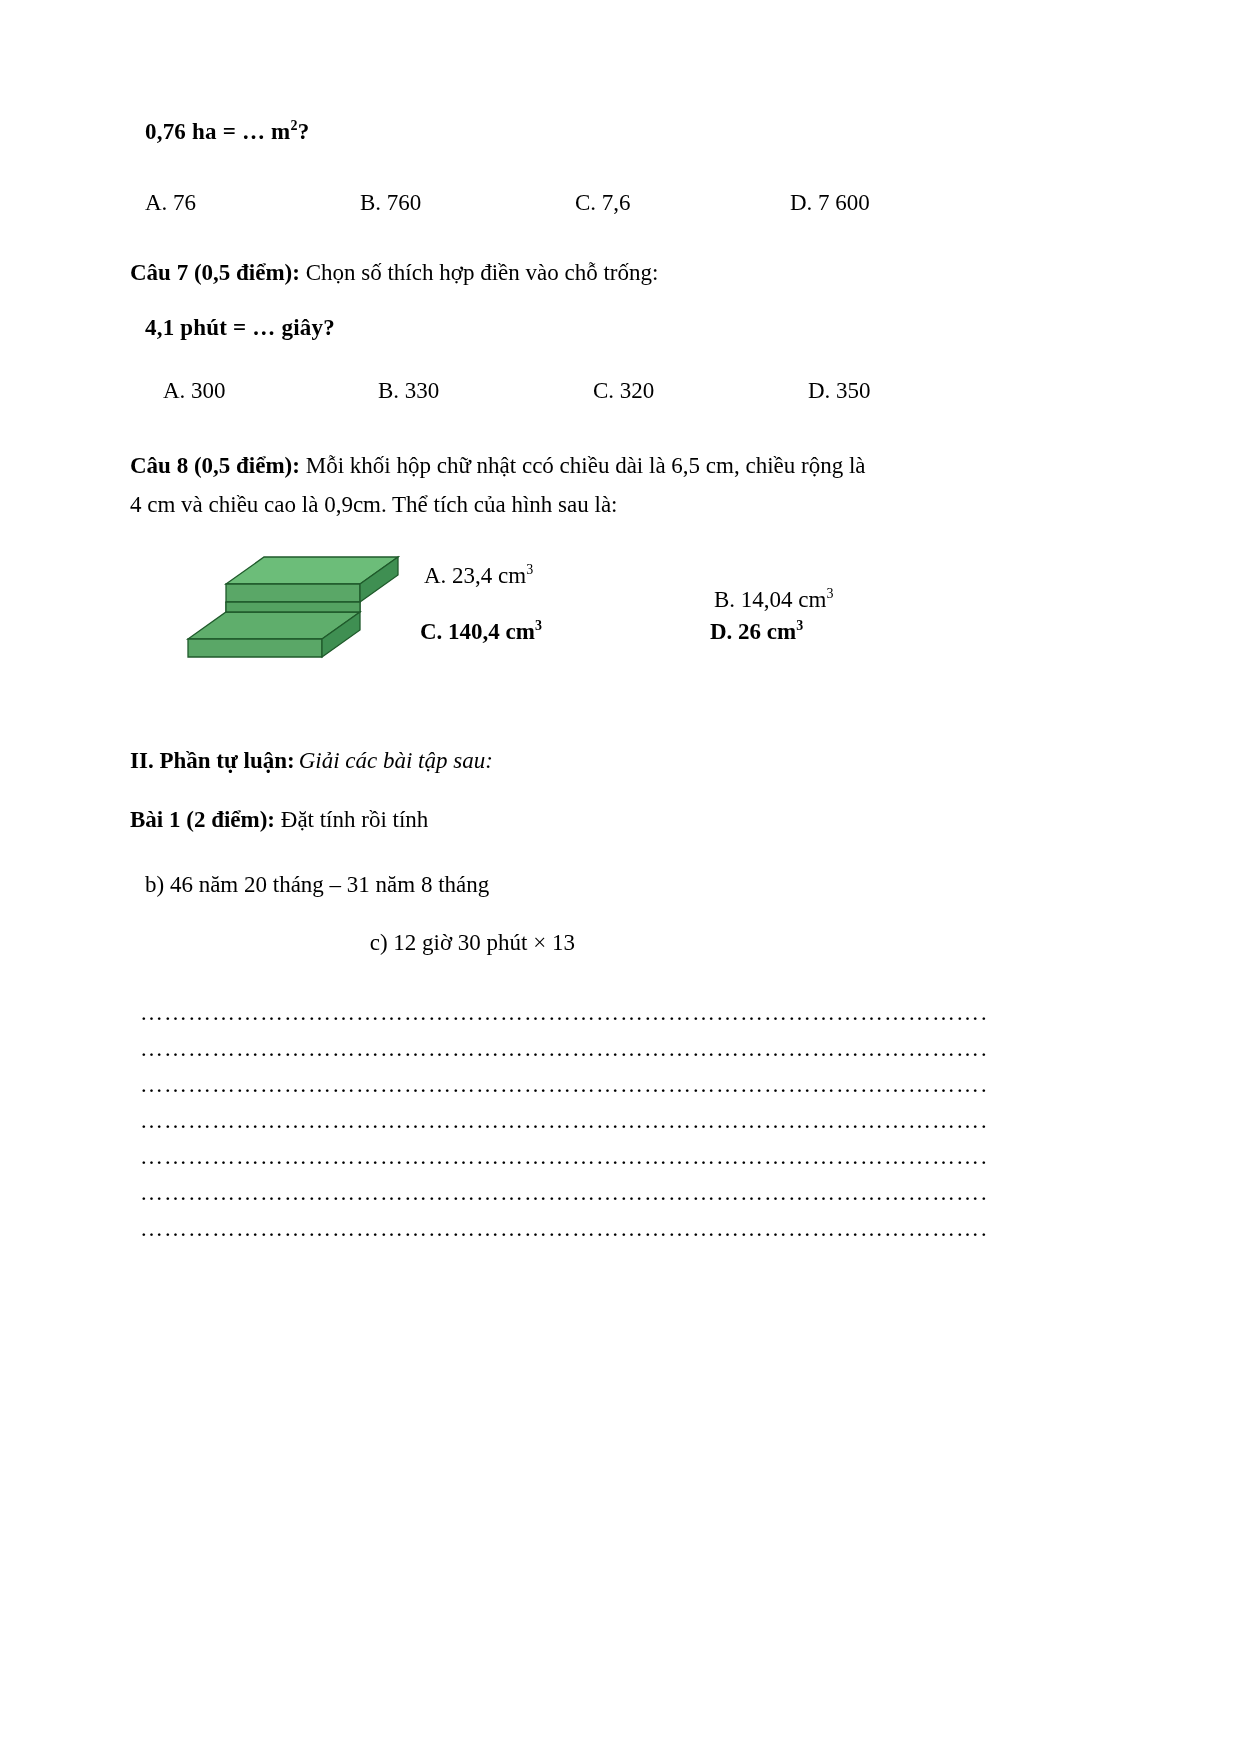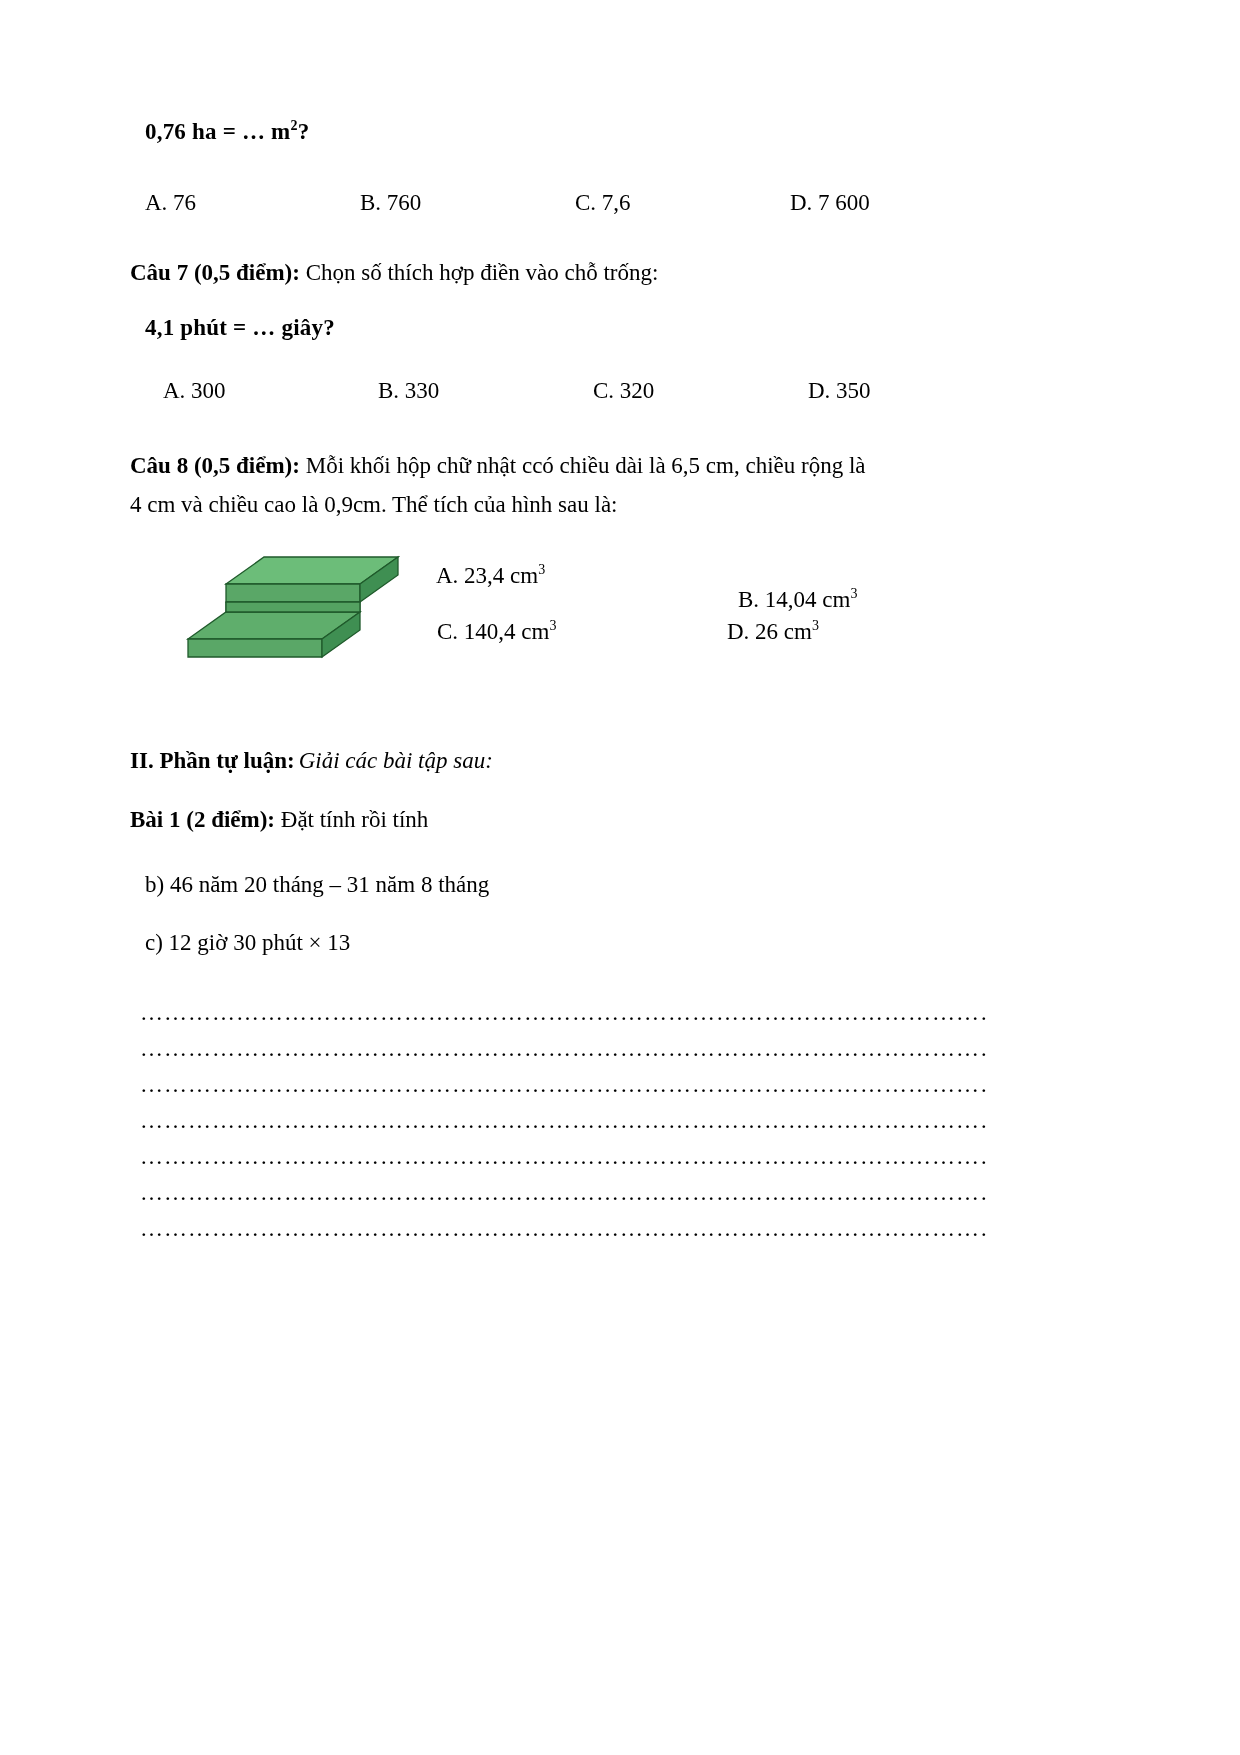--- a/index.html
+++ b/index.html
@@ -154,7 +154,7 @@
       </svg>
     </div>
 
-    <div class="abs options-row" style="left:291px; top:562px; width:665px;gap:12px;">
+    <div class="abs options-row" style="left:279px; top:562px; width:665px;">
       <div class="opt" style="width:290px;">
         <span>A. 23,4 cm</span><sup>3</sup>
       </div>

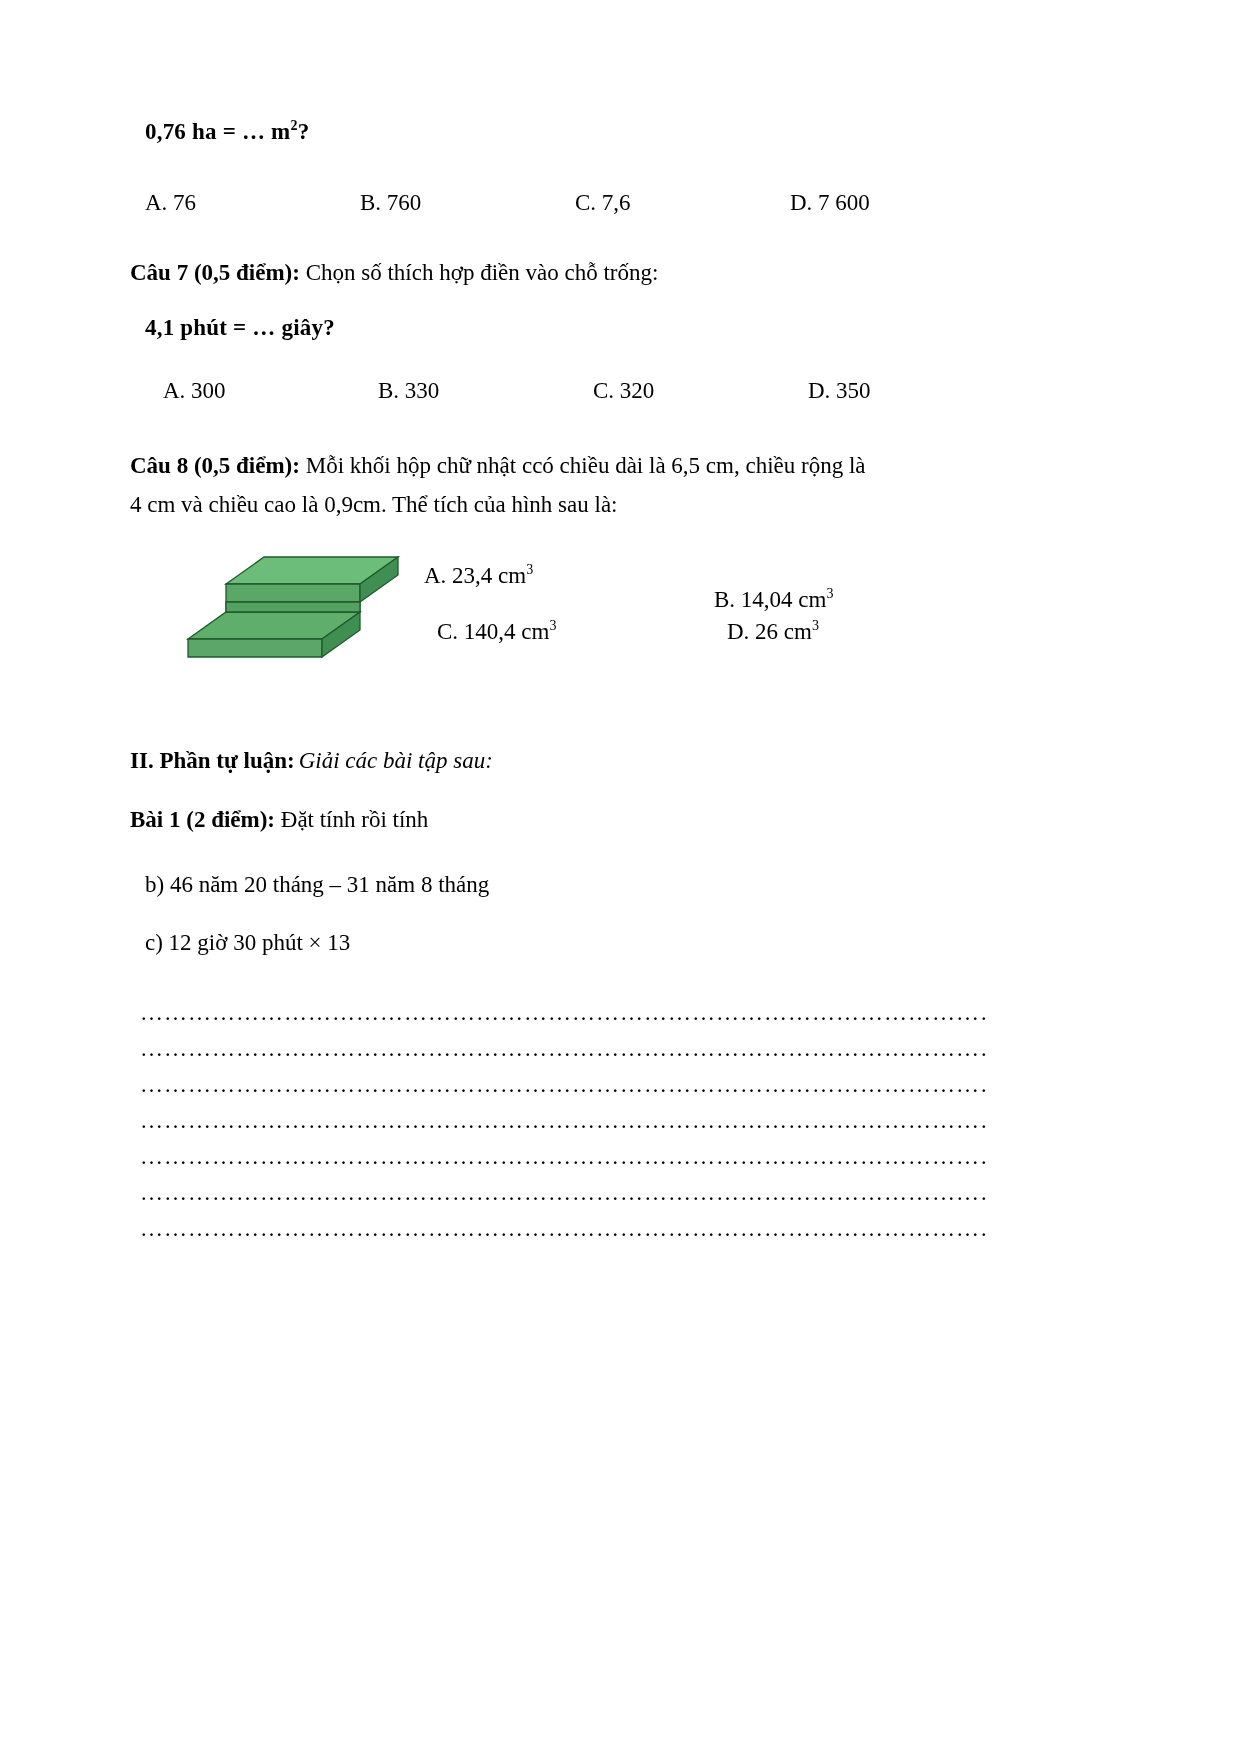--- a/index.html
+++ b/index.html
@@ -163,7 +163,7 @@
       </div>
     </div>
 
-    <div class="abs options-row" style="left:292px; top:618px; width:665px;">
+    <div class="abs options-row" style="left:275px; top:618px; width:665px;font-weight:bold;">
       <div class="opt" style="width:290px;">
         <span>C. 140,4 cm</span><sup>3</sup>
       </div>

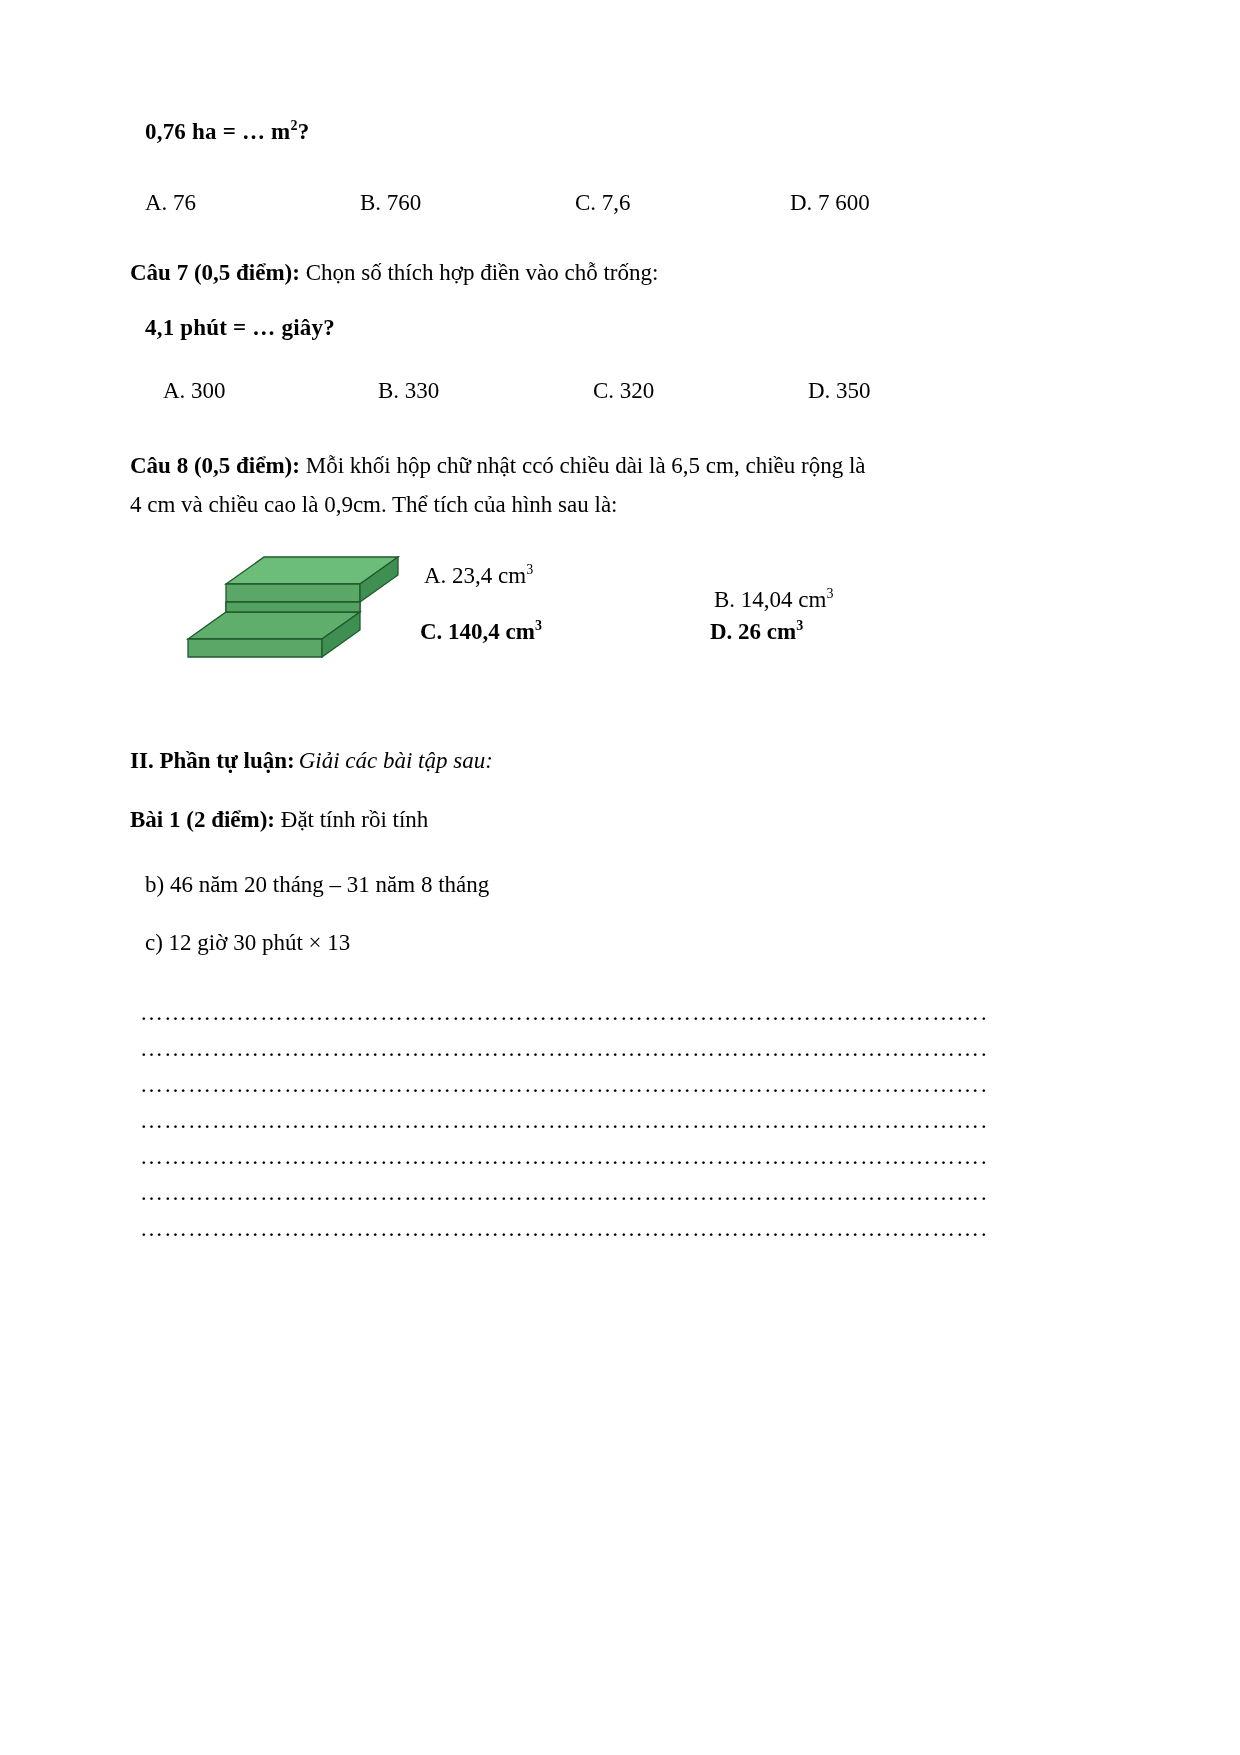--- a/index.html
+++ b/index.html
@@ -185,7 +185,7 @@
     <div class="abs options-row" style="left:0; top:872px; width:900px;">
       <div class="opt" style="width:430px;">b) 46 năm 20 tháng – 31 năm 8 tháng</div>
     </div>
-    <div class="abs options-row" style="left:0; top:930px; width:900px;">
+    <div class="abs options-row" style="left:0; top:930px; width:900px;text-align:right;">
       <div class="opt" style="width:430px;">c) 12 giờ 30 phút × 13</div>
     </div>
 

